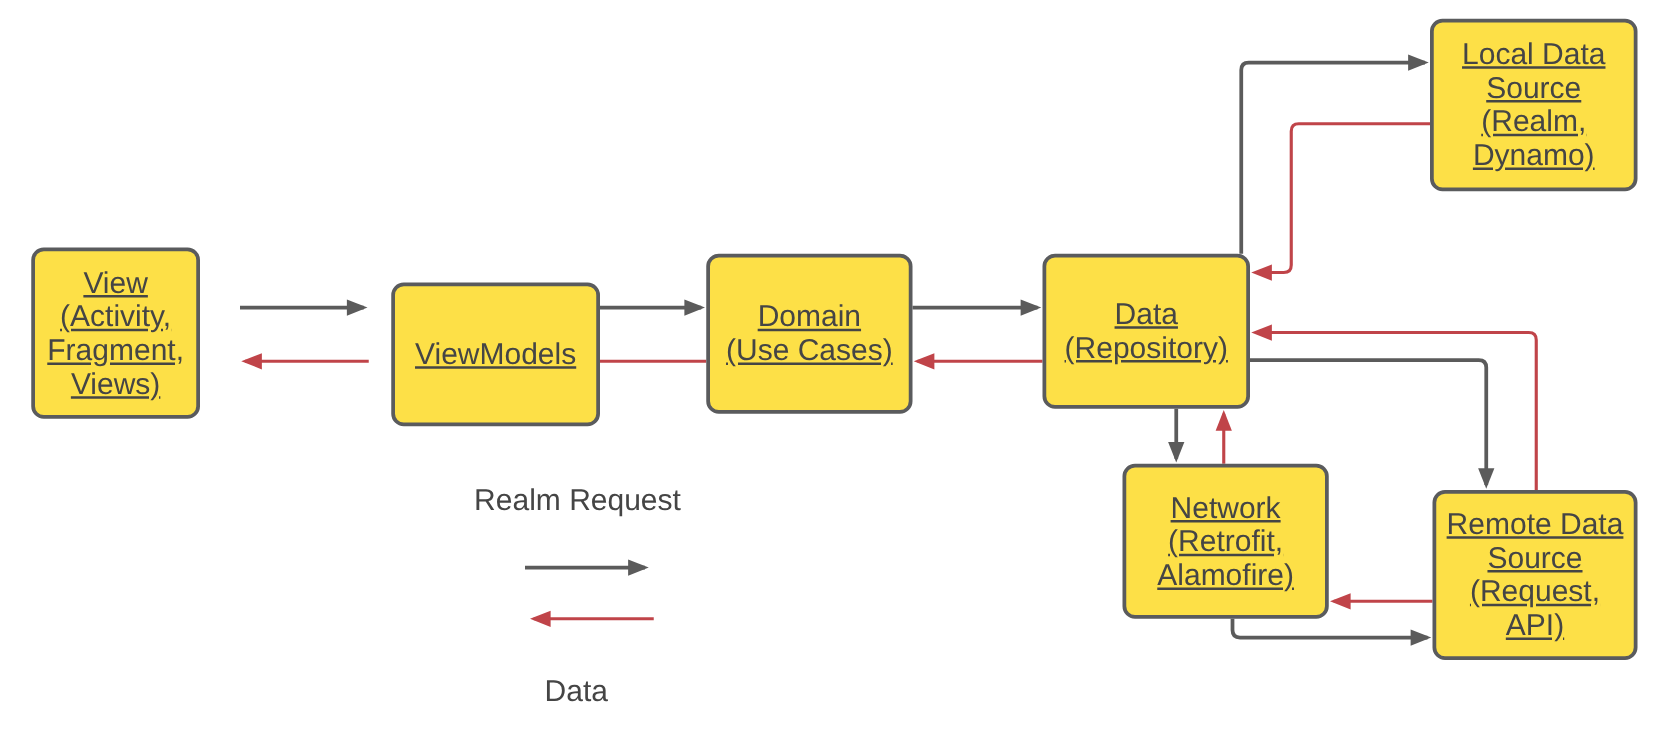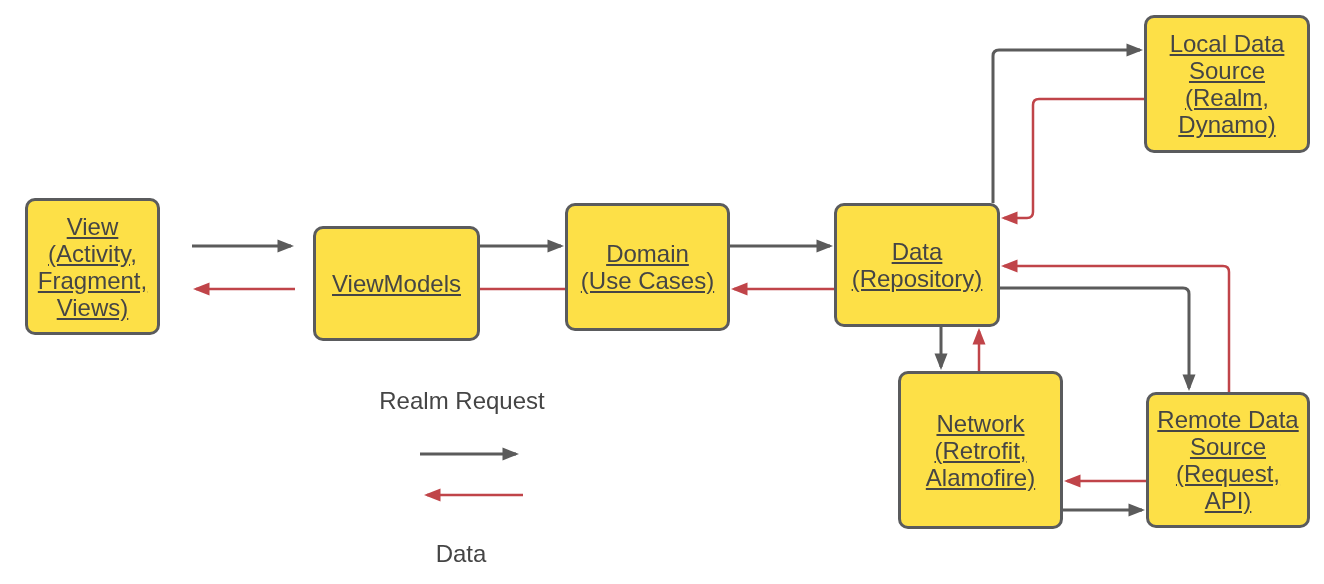--- a/index.html
+++ b/index.html
@@ -109,7 +109,7 @@
 Dynamo)</span>
   </div>
 
-  <div class="node" style="left:898px; top:371px; width:165px; height:158px;">
+  <div class="node" style="left:898px; top:371px; width:165px; height:124px;">
     <span class="label">Network
 (Retrofit,
 Alamofire)</span>

